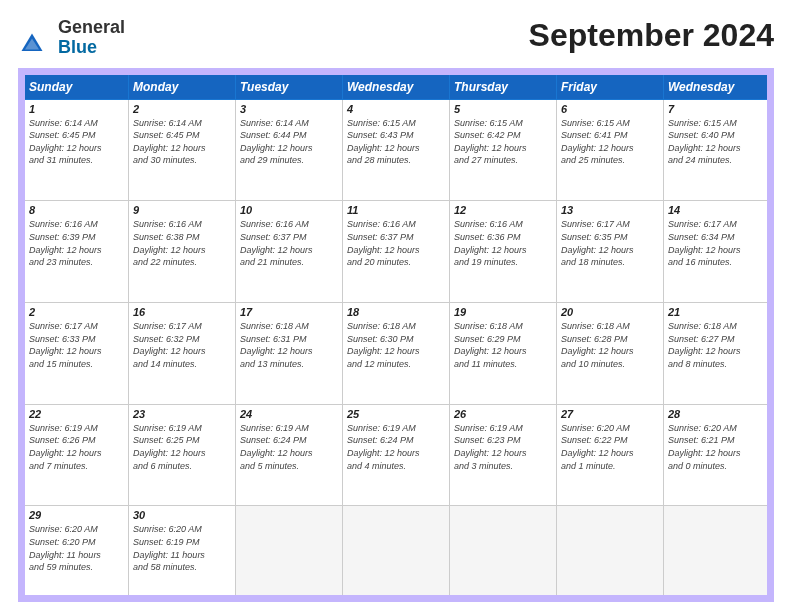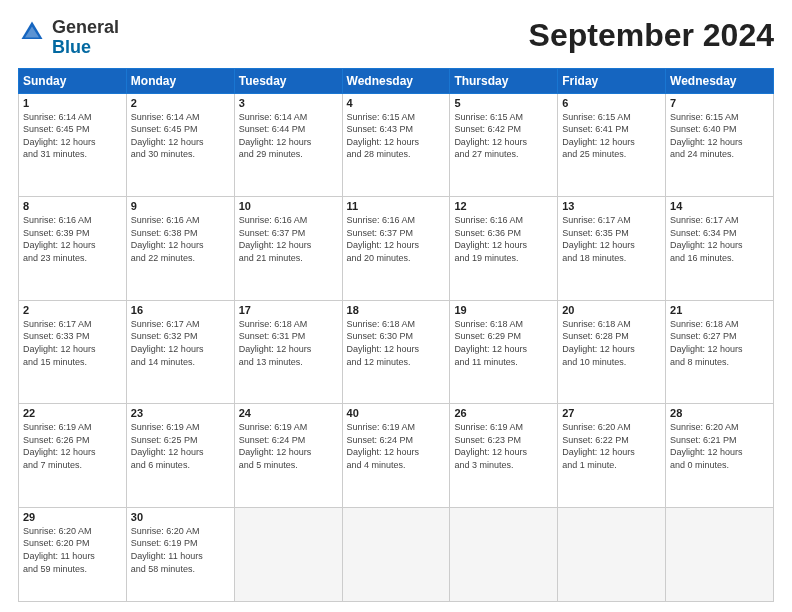--- a/index.html
+++ b/index.html
@@ -25,8 +25,8 @@
     }
     .logo {
       display: flex;
-      align-items: flex-start;
-      gap: 6px;
+      align-items: flex-end;
+      gap: 12px;
     }
     .logo-text {
       font-size: 18px;

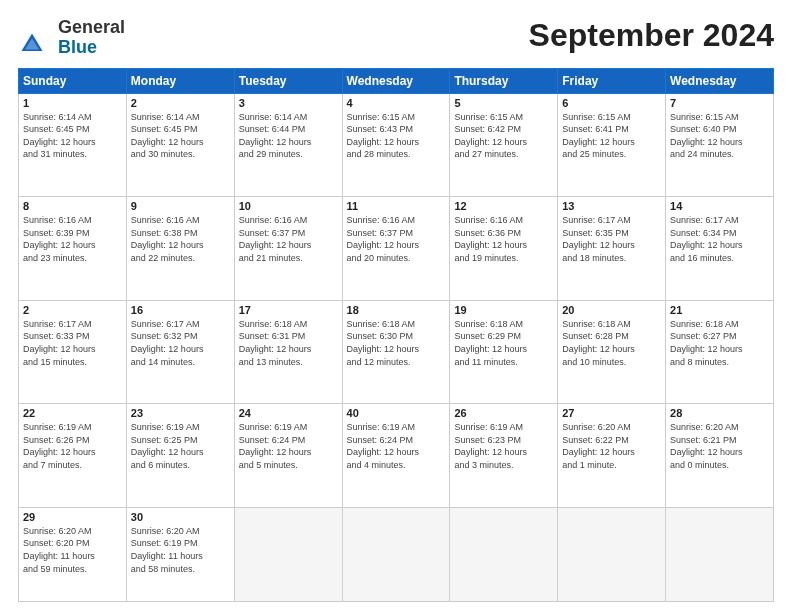--- a/index.html
+++ b/index.html
@@ -55,10 +55,11 @@
     }
     .calendar {
       flex: 1;
-      border: 1px solid #c4b5fd;
+      border: 7px solid #c4b5fd;
       border-collapse: collapse;
       width: 100%;
       table-layout: fixed;
+      font-style: italic;
     }
     .calendar th {
       background: #1565c0;

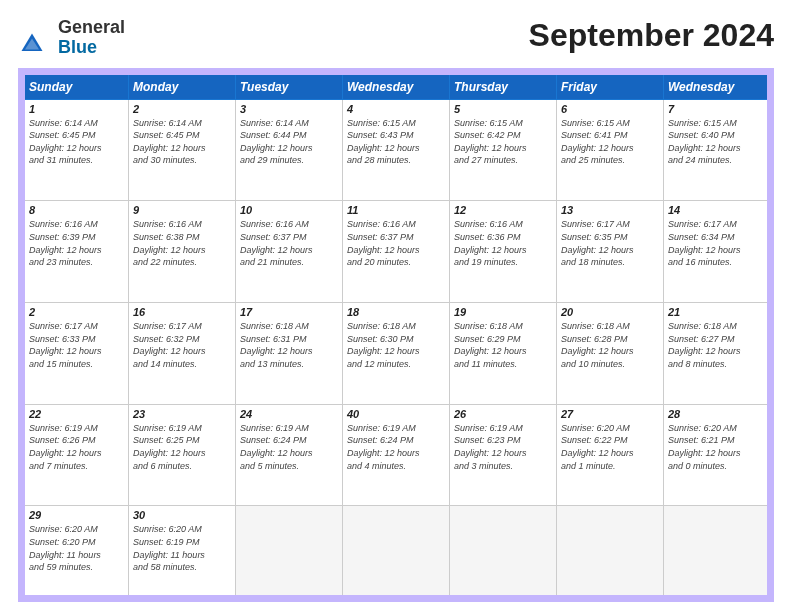--- a/index.html
+++ b/index.html
@@ -162,7 +162,7 @@
           <td><span class="day-num">22</span><span class="day-info">Sunrise: 6:19 AM<br>Sunset: 6:26 PM<br>Daylight: 12 hours<br>and 7 minutes.</span></td>
           <td><span class="day-num">23</span><span class="day-info">Sunrise: 6:19 AM<br>Sunset: 6:25 PM<br>Daylight: 12 hours<br>and 6 minutes.</span></td>
           <td><span class="day-num">24</span><span class="day-info">Sunrise: 6:19 AM<br>Sunset: 6:24 PM<br>Daylight: 12 hours<br>and 5 minutes.</span></td>
-          <td><span class="day-num">40</span><span class="day-info">Sunrise: 6:19 AM<br>Sunset: 6:24 PM<br>Daylight: 12 hours<br>and 4 minutes.</span></td>
+          <td><span class="day-num">25</span><span class="day-info">Sunrise: 6:19 AM<br>Sunset: 6:24 PM<br>Daylight: 12 hours<br>and 4 minutes.</span></td>
           <td><span class="day-num">26</span><span class="day-info">Sunrise: 6:19 AM<br>Sunset: 6:23 PM<br>Daylight: 12 hours<br>and 3 minutes.</span></td>
           <td><span class="day-num">27</span><span class="day-info">Sunrise: 6:20 AM<br>Sunset: 6:22 PM<br>Daylight: 12 hours<br>and 1 minute.</span></td>
           <td><span class="day-num">28</span><span class="day-info">Sunrise: 6:20 AM<br>Sunset: 6:21 PM<br>Daylight: 12 hours<br>and 0 minutes.</span></td>

